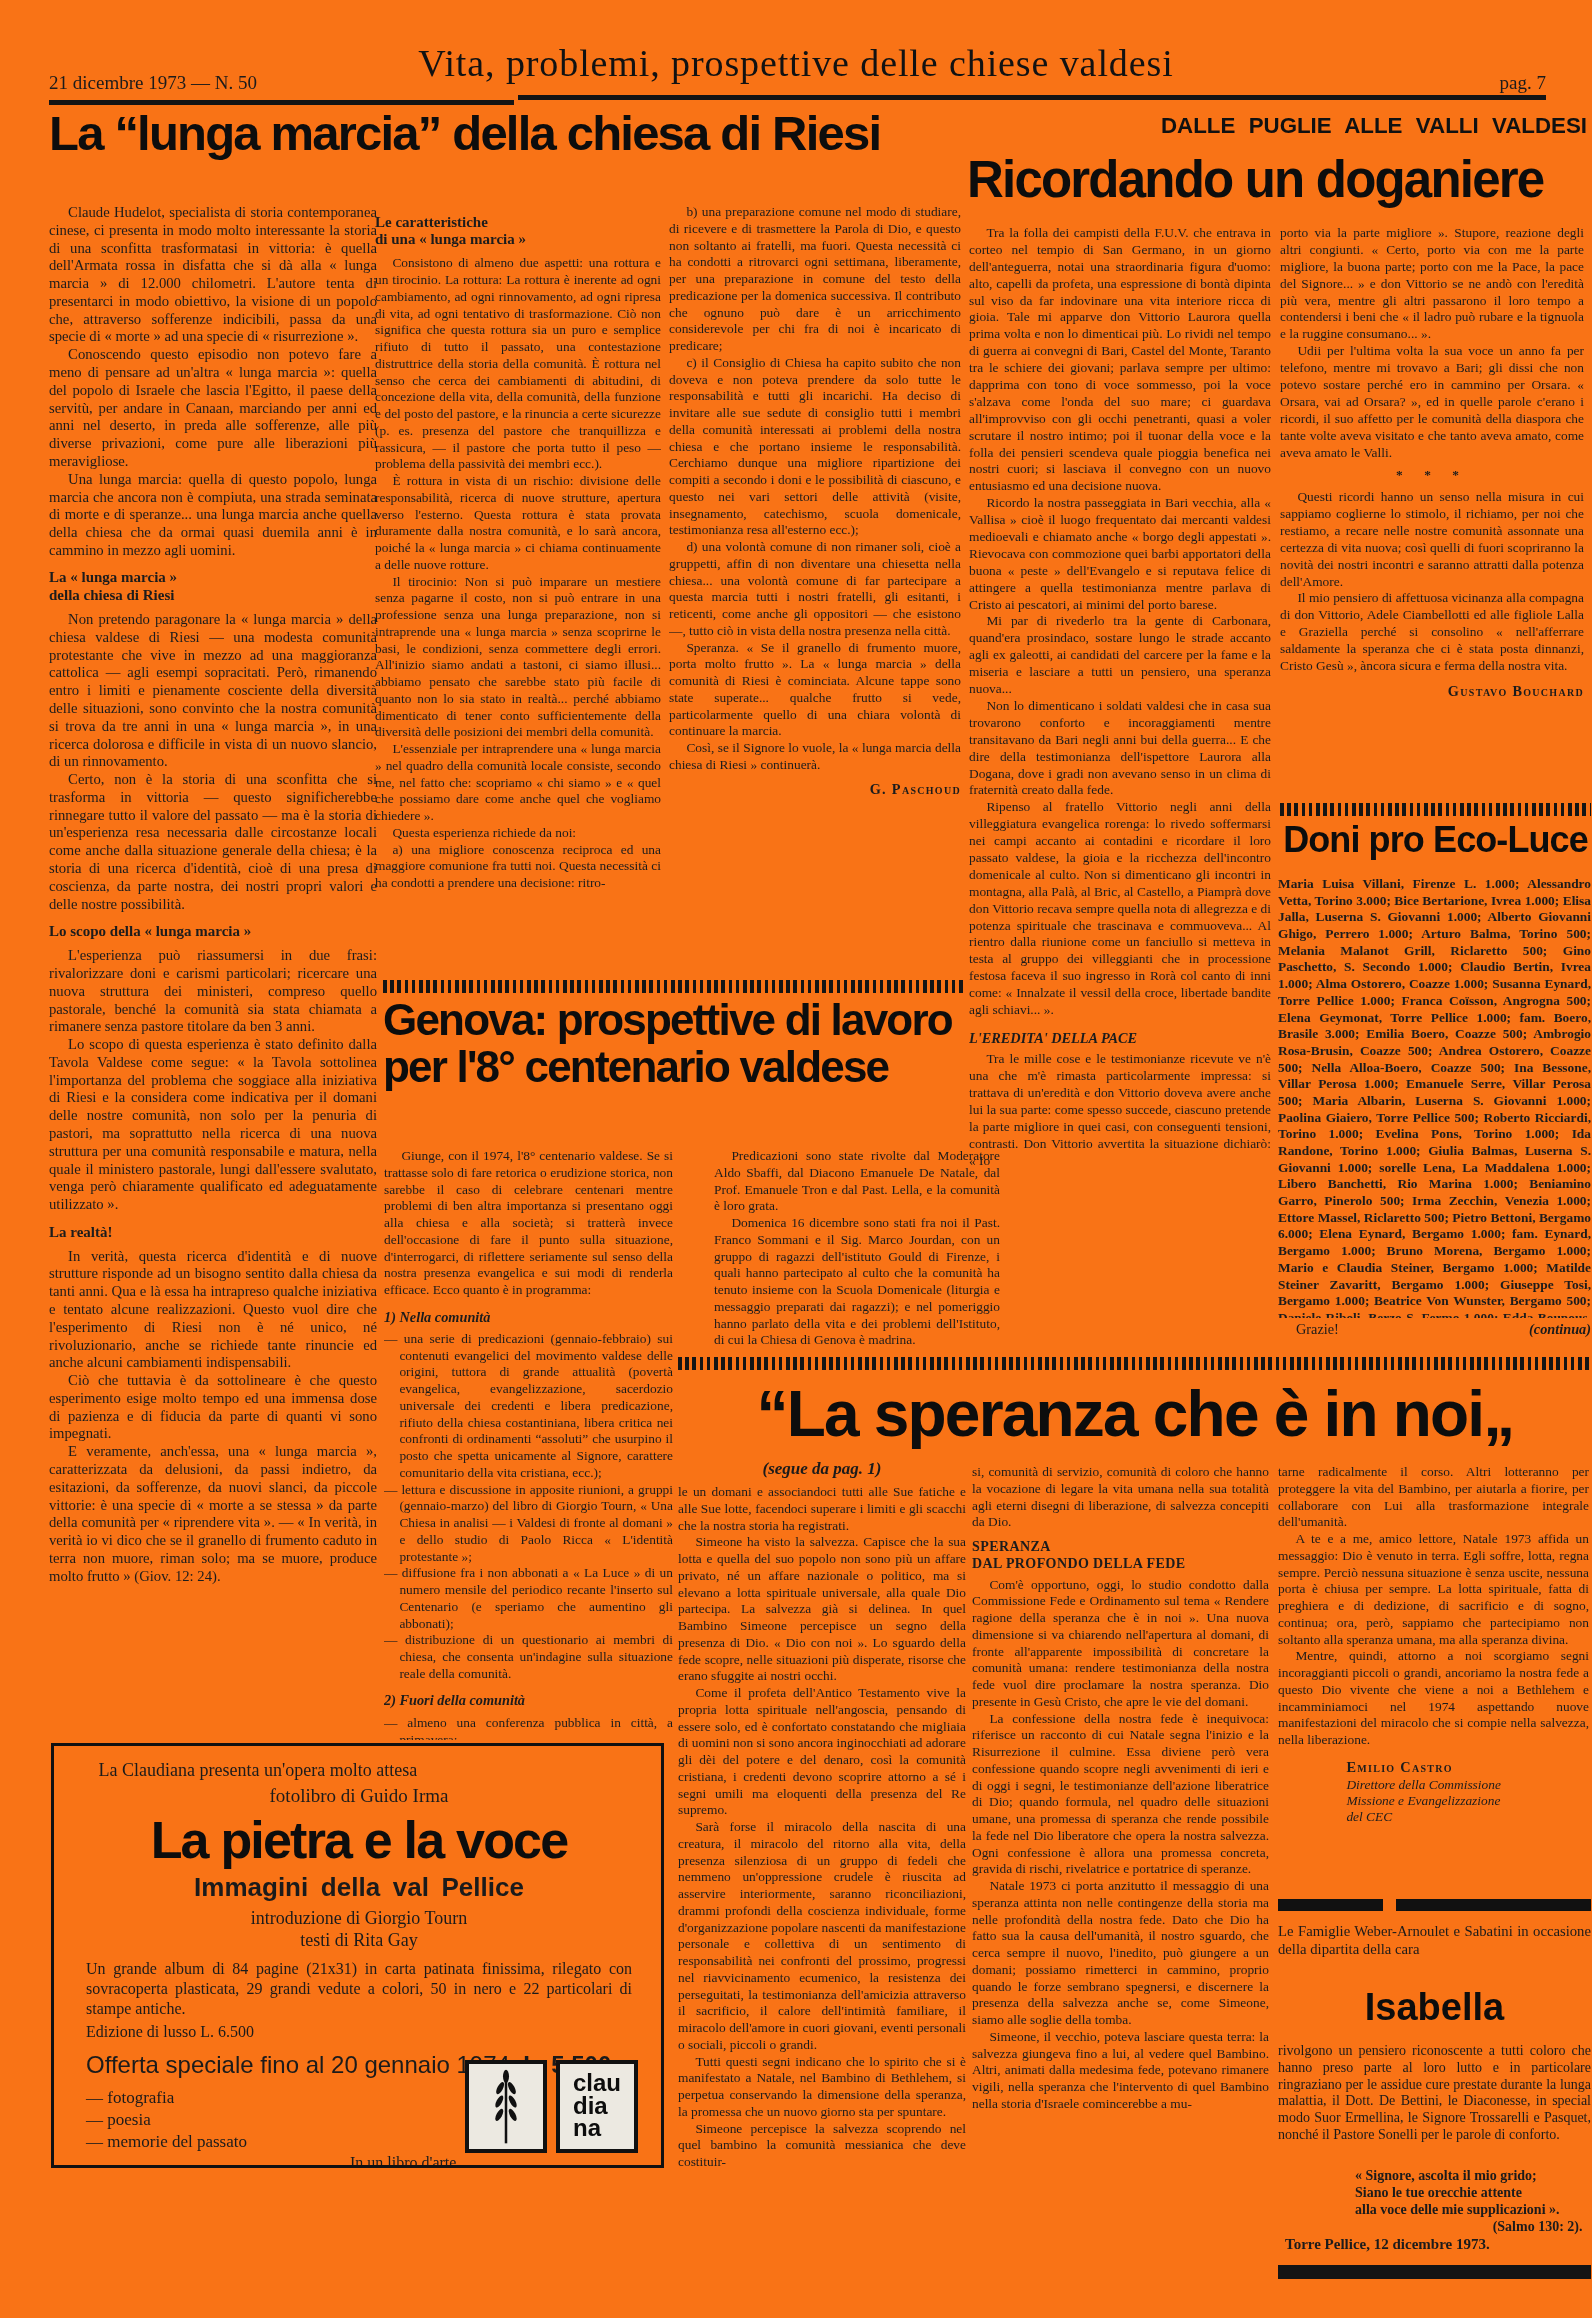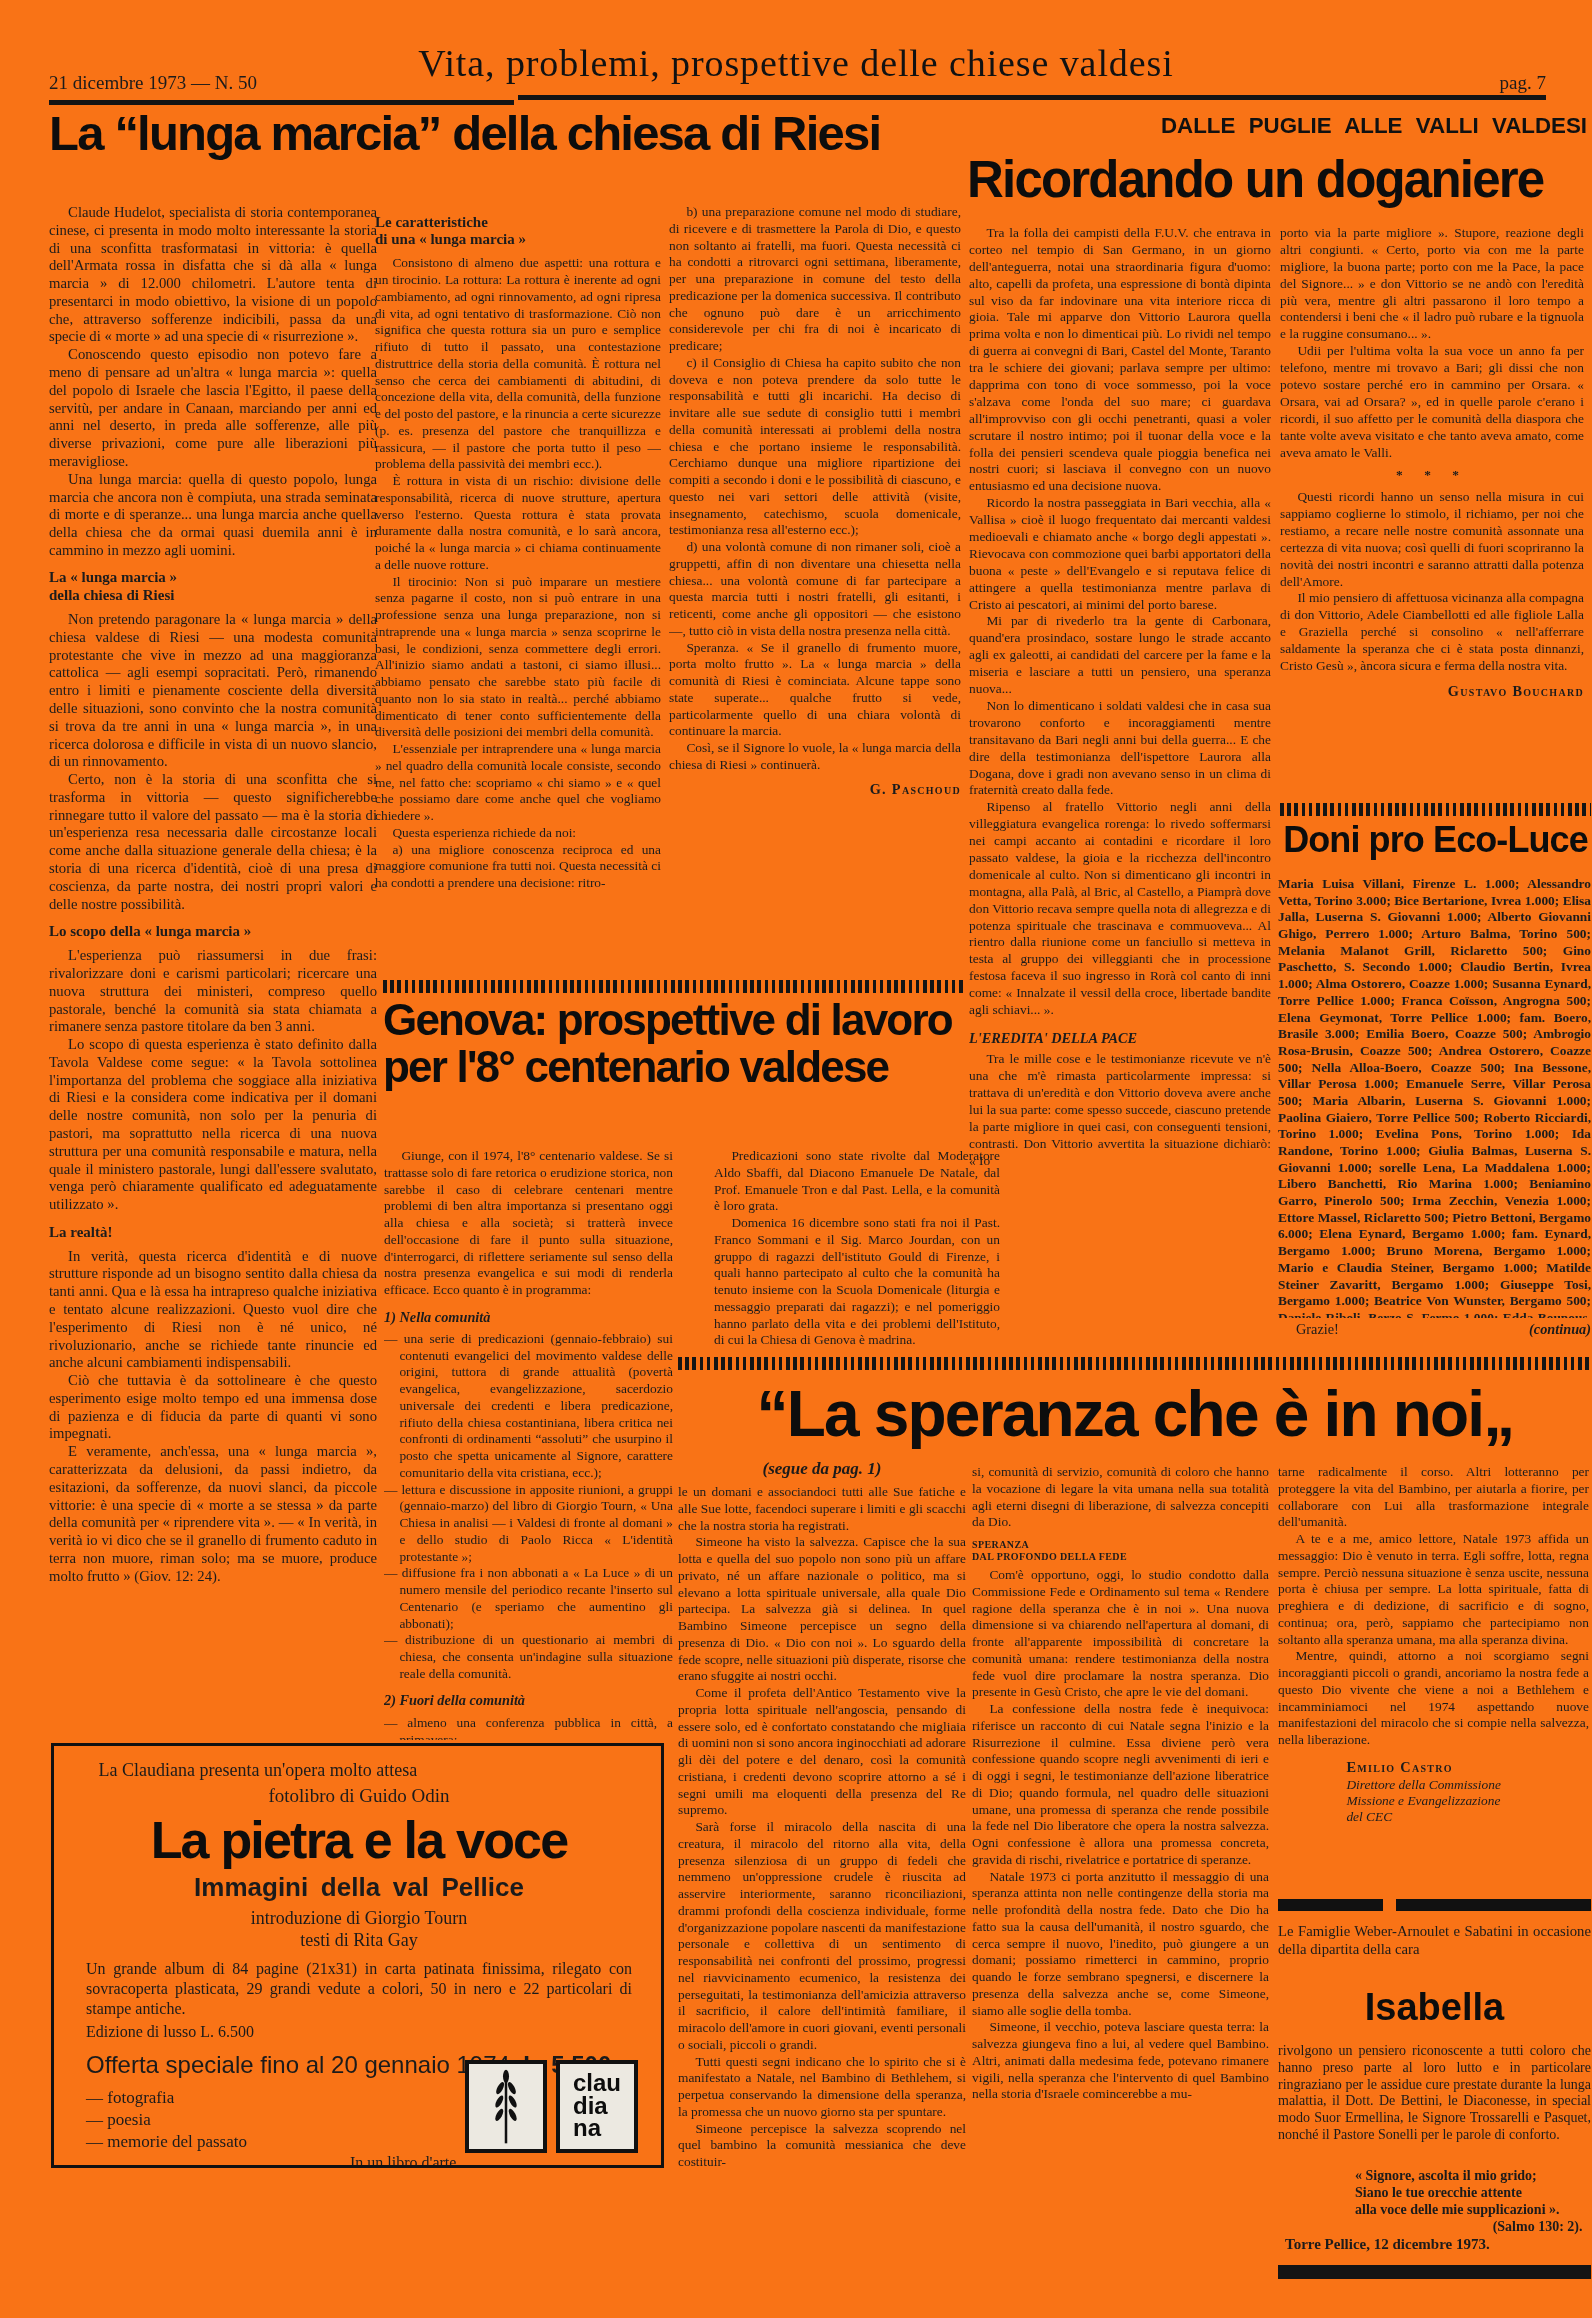--- a/index.html
+++ b/index.html
@@ -22,7 +22,7 @@
   .col .p{text-indent:1.3em;}
   .col .cont{text-indent:0;}
   .col .h{font-weight:bold;white-space:pre-line;text-indent:0;text-align:left;font-size:15px;line-height:1.18;margin:9.8px 0 6.3px;}
-  .col .h2{font-weight:bold;white-space:pre-line;text-indent:0;text-align:left;font-size:10px;letter-spacing:0.4px;margin:8px 0 4.5px;line-height:1.18;}
+  .col .h2{font-weight:bold;white-space:pre-line;text-indent:0;text-align:left;font-size:14px;letter-spacing:0.4px;margin:8px 0 4.5px;line-height:1.18;}
   .col .hi{font-style:italic;font-weight:bold;text-indent:0;text-align:left;font-size:14.3px;margin:9.8px 0 4.5px;}
   .col .item{text-indent:-1.15em;padding-left:1.15em;}
   .col .sig{text-align:right;font-variant:small-caps;letter-spacing:1.3px;font-weight:bold;text-indent:0;margin-top:7.2px;font-size:14.3px;}

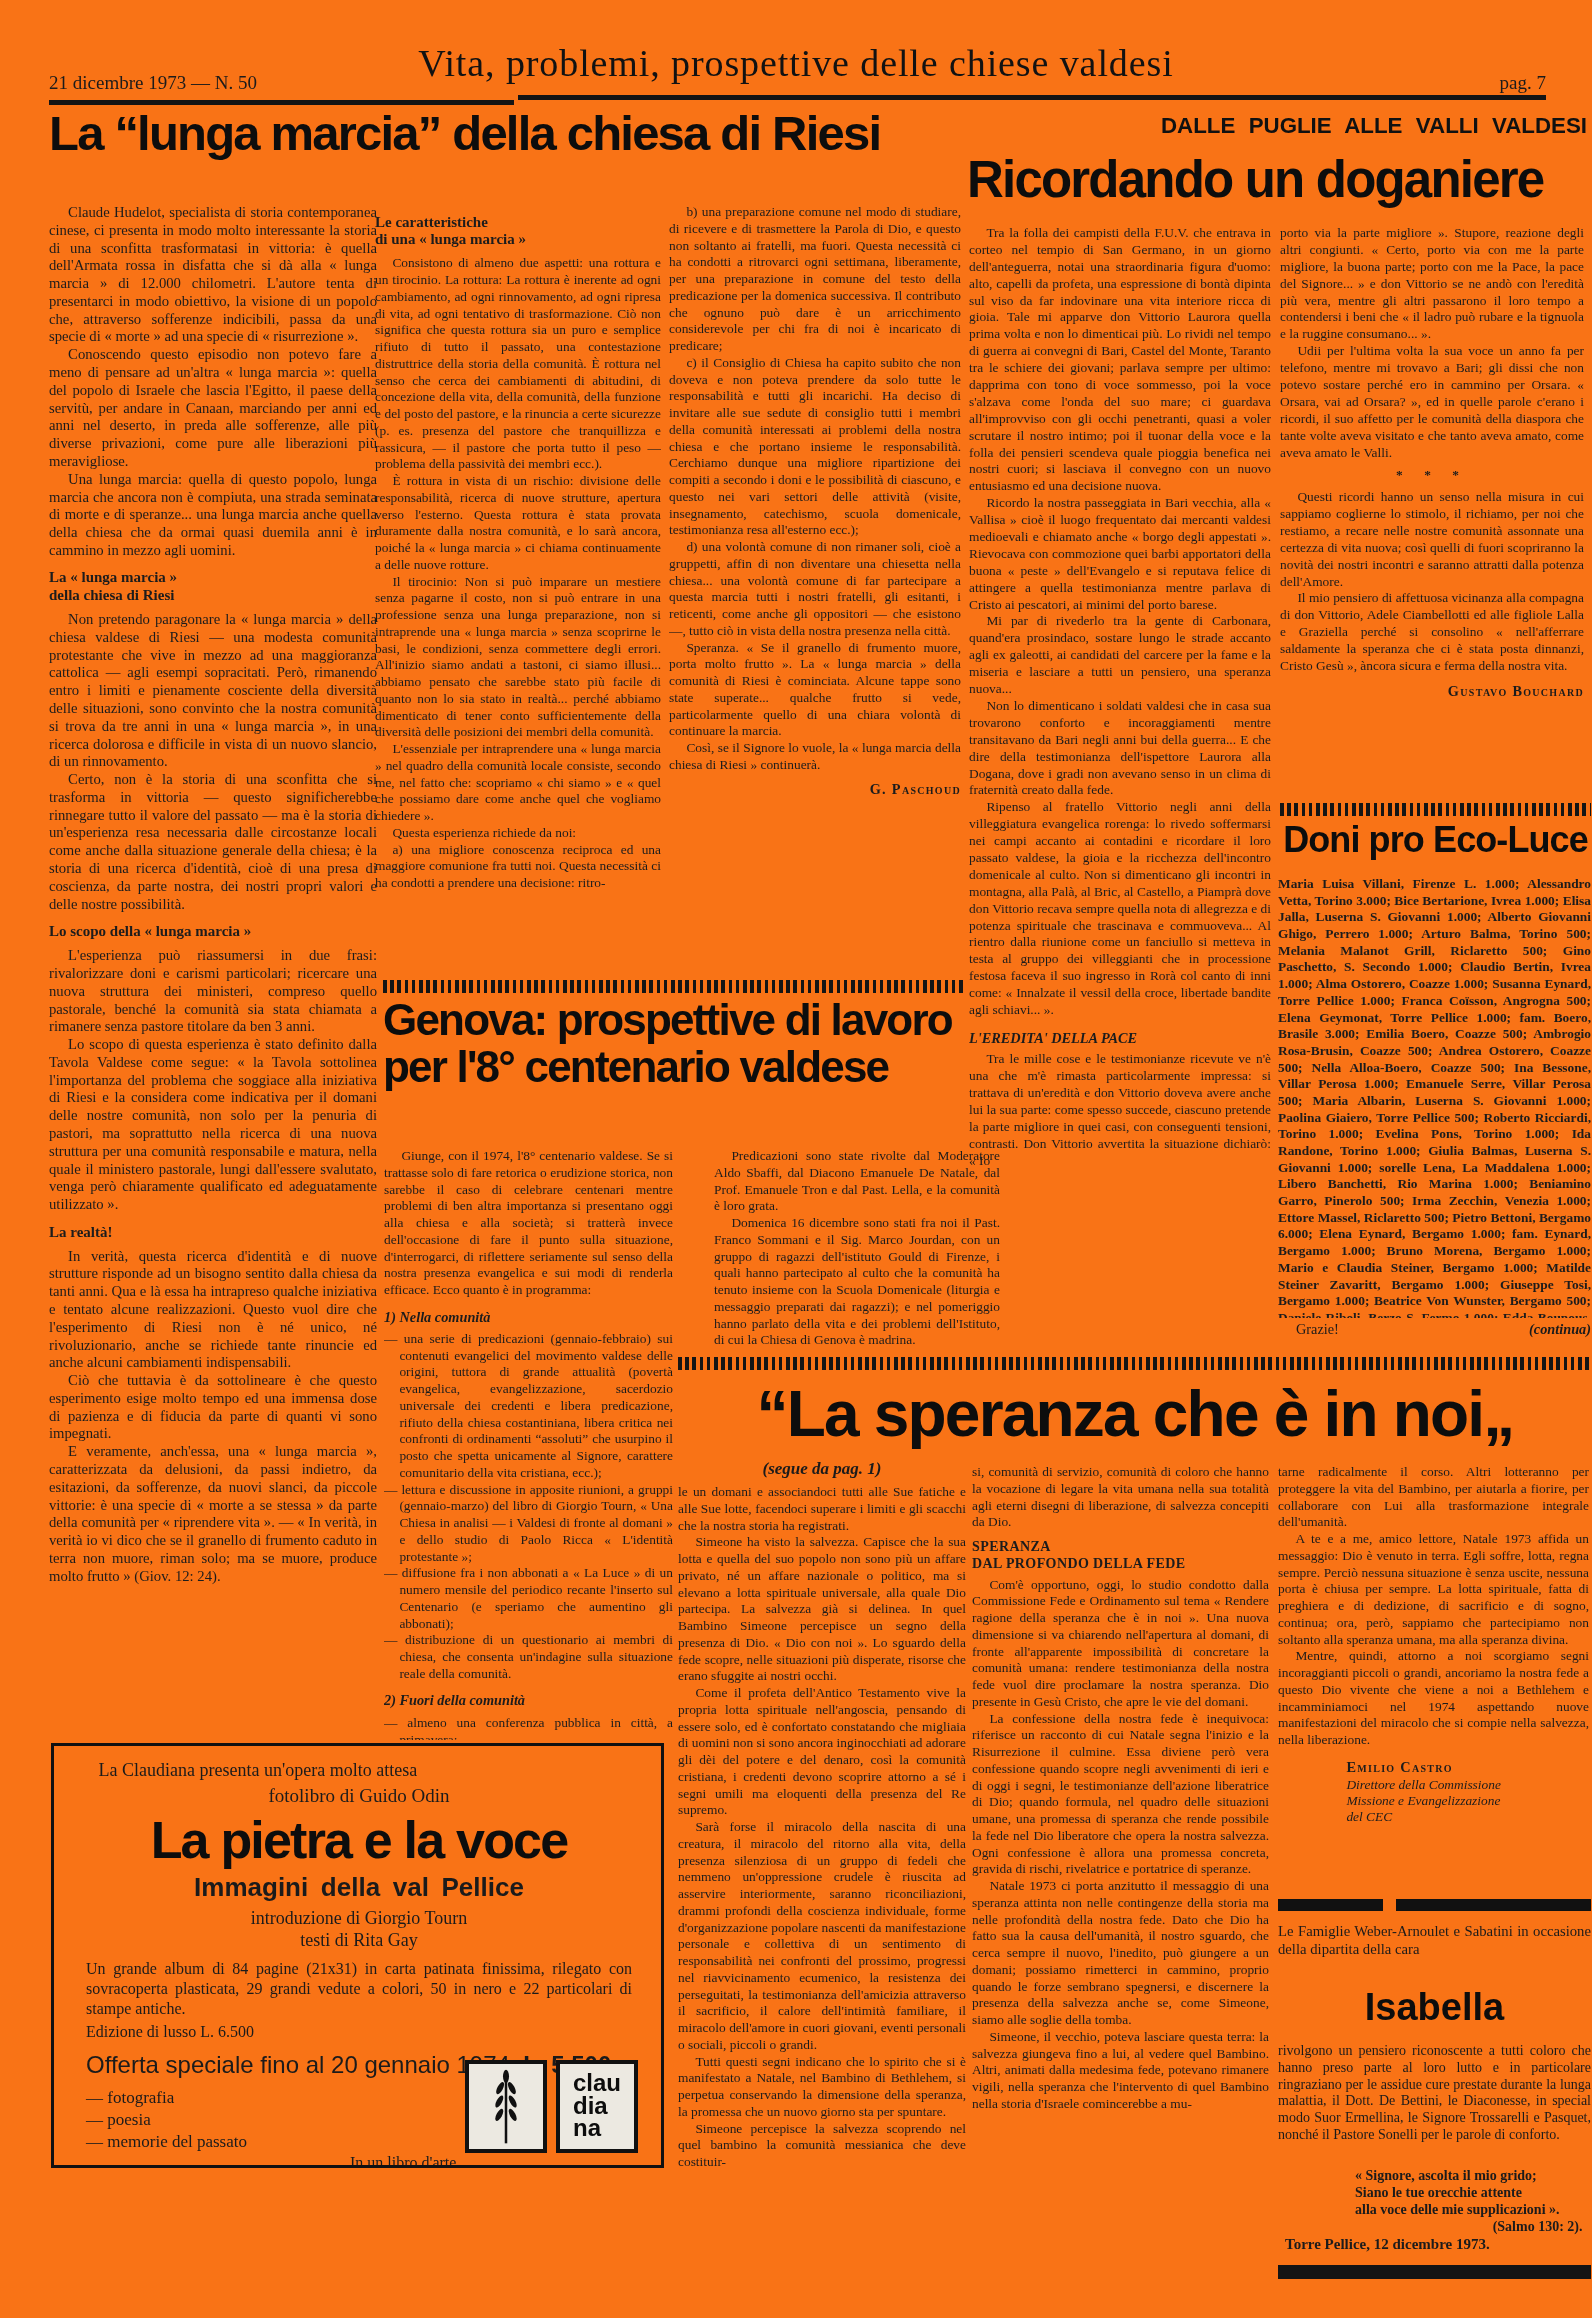--- a/index.html
+++ b/index.html
@@ -202,7 +202,7 @@
 
   <div class="abs adbox" style="top:1743px;left:51px;width:613px;height:425px;">
     <div class="ad-line1">La Claudiana presenta un'opera molto attesa</div>
-    <div class="ad-line2">fotolibro di Guido Odin</div>
+    <div class="ad-line2">fotolibro di Guido Irma</div>
     <div class="ad-title">La pietra e la voce</div>
     <div class="ad-sub">Immagini della val Pellice</div>
     <div class="ad-credit">introduzione di Giorgio Tourn</div>

